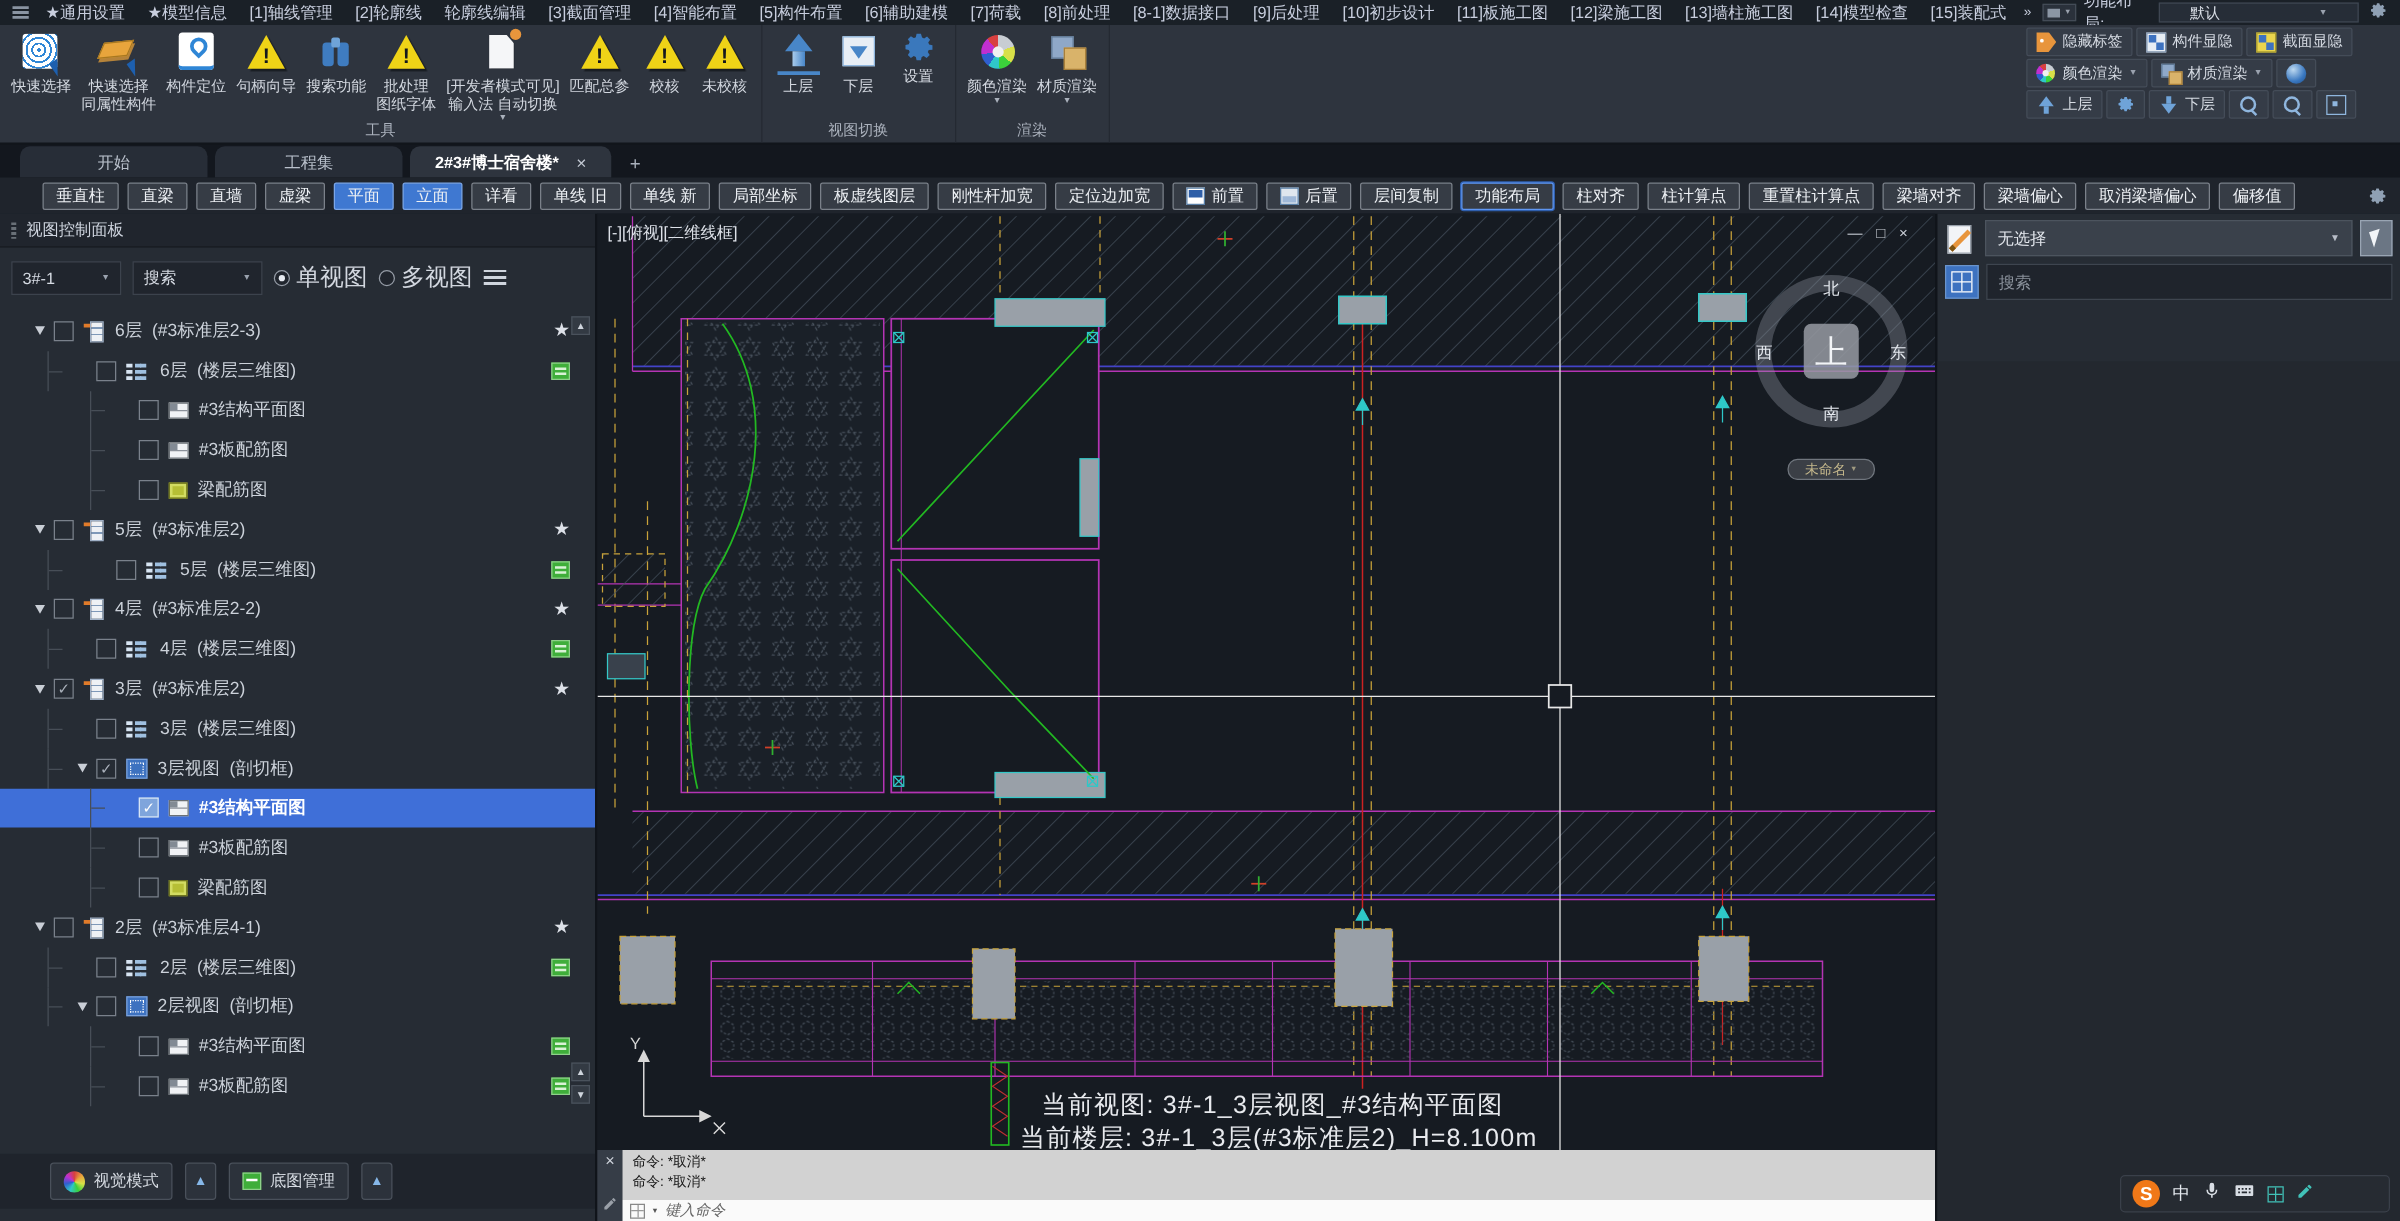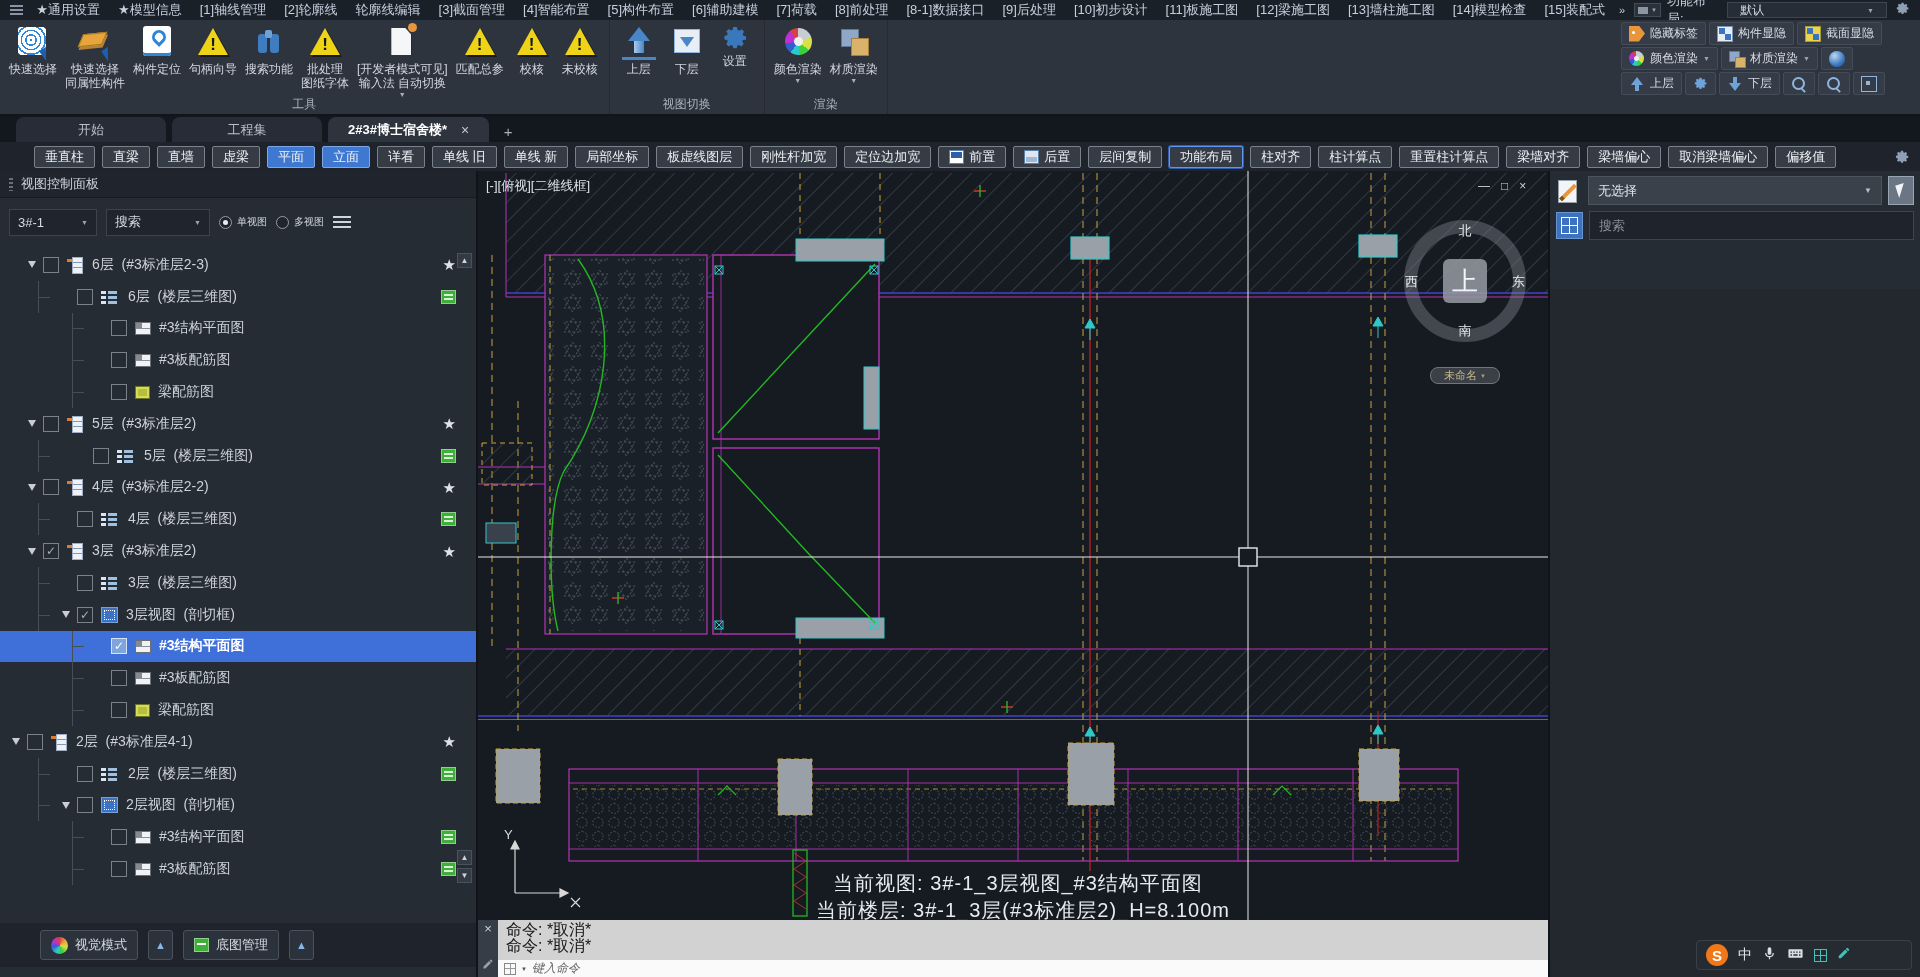--- a/index.html
+++ b/index.html
@@ -15,7 +15,7 @@
   .m-mini .sq{width:10px;height:7px;background:#8b96a4;}
   .m-mini .dd{font-size:6px;color:#9aa2ae;}
   .m-right{margin-left:auto;display:flex;align-items:center;gap:8px;color:#c8cede;font-size:13px;padding-right:4px;}
-  .layoutbox{width:168px;height:16px;background:#262d37;border:1px solid #3e4652;color:#d8dde5;font-size:12px;display:flex;align-items:center;padding:0 12px;}
+  .layoutbox{width:168px;height:16px;background:#262d37;border:1px solid #3e4652;color:#d8dde5;font-size:12px;display:flex;align-items:center;padding:0 24px;}
   .layoutbox .dd{margin-left:auto;font-size:7px;color:#9aa2ae;}
   .svgic{display:inline-flex;}
   .svgic svg{width:100%;height:100%;}

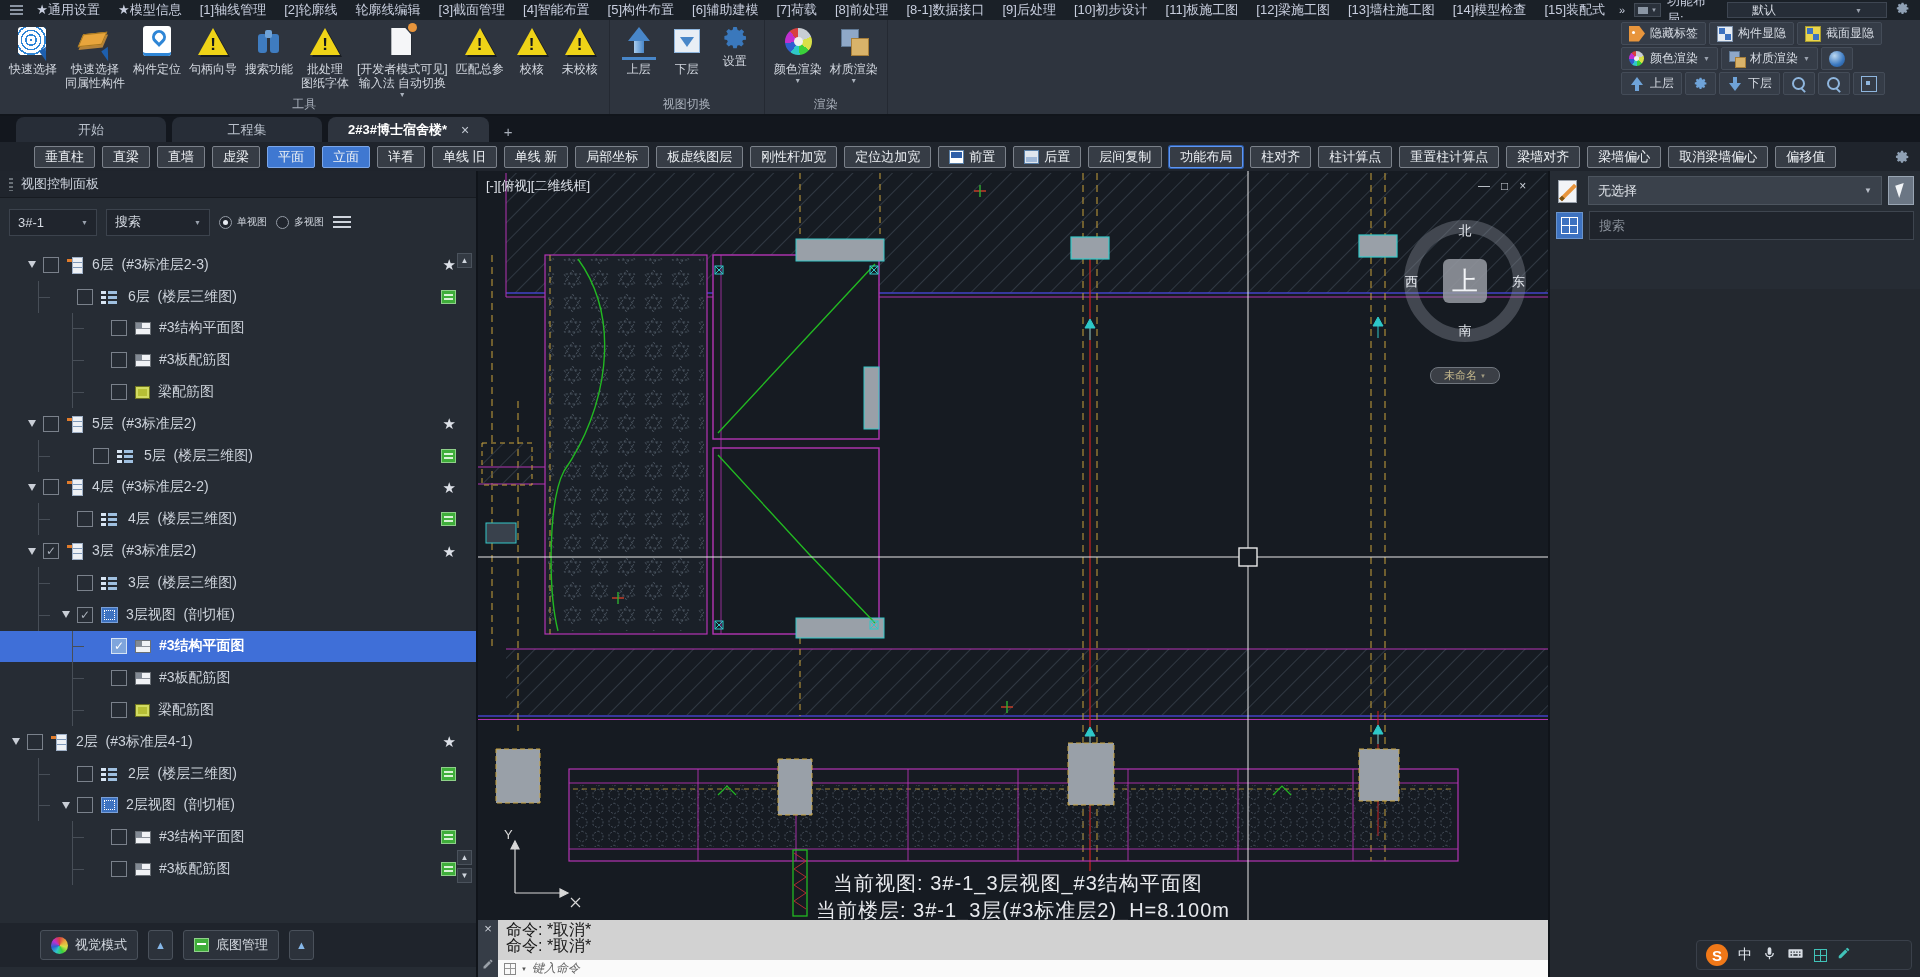--- a/index.html
+++ b/index.html
@@ -129,7 +129,7 @@
   .selbox{height:27px;background:#20252d;border:1px solid #3c434d;color:#d6dbe3;font-size:13px;display:flex;align-items:center;padding:0 8px;}
   .selbox .dd{margin-left:auto;font-size:7px;color:#9aa2ae;padding-left:8px;}
   .selbox.s1{width:88px;}.selbox.s2{width:104px;}
-  .radio{display:flex;align-items:center;gap:5px;font-size:10px;color:#d2d7df;}
+  .radio{display:flex;align-items:center;gap:5px;font-size:19px;color:#d2d7df;}
   .rdot{width:13px;height:13px;border-radius:50%;border:1px solid #959ca6;position:relative;background:#20252d;flex:none;}
   .rdot.on::after{content:"";position:absolute;inset:3px;border-radius:50%;background:#e8ecf2;}
   .tree{position:absolute;top:78px;left:0;right:0;height:668px;overflow:hidden;}

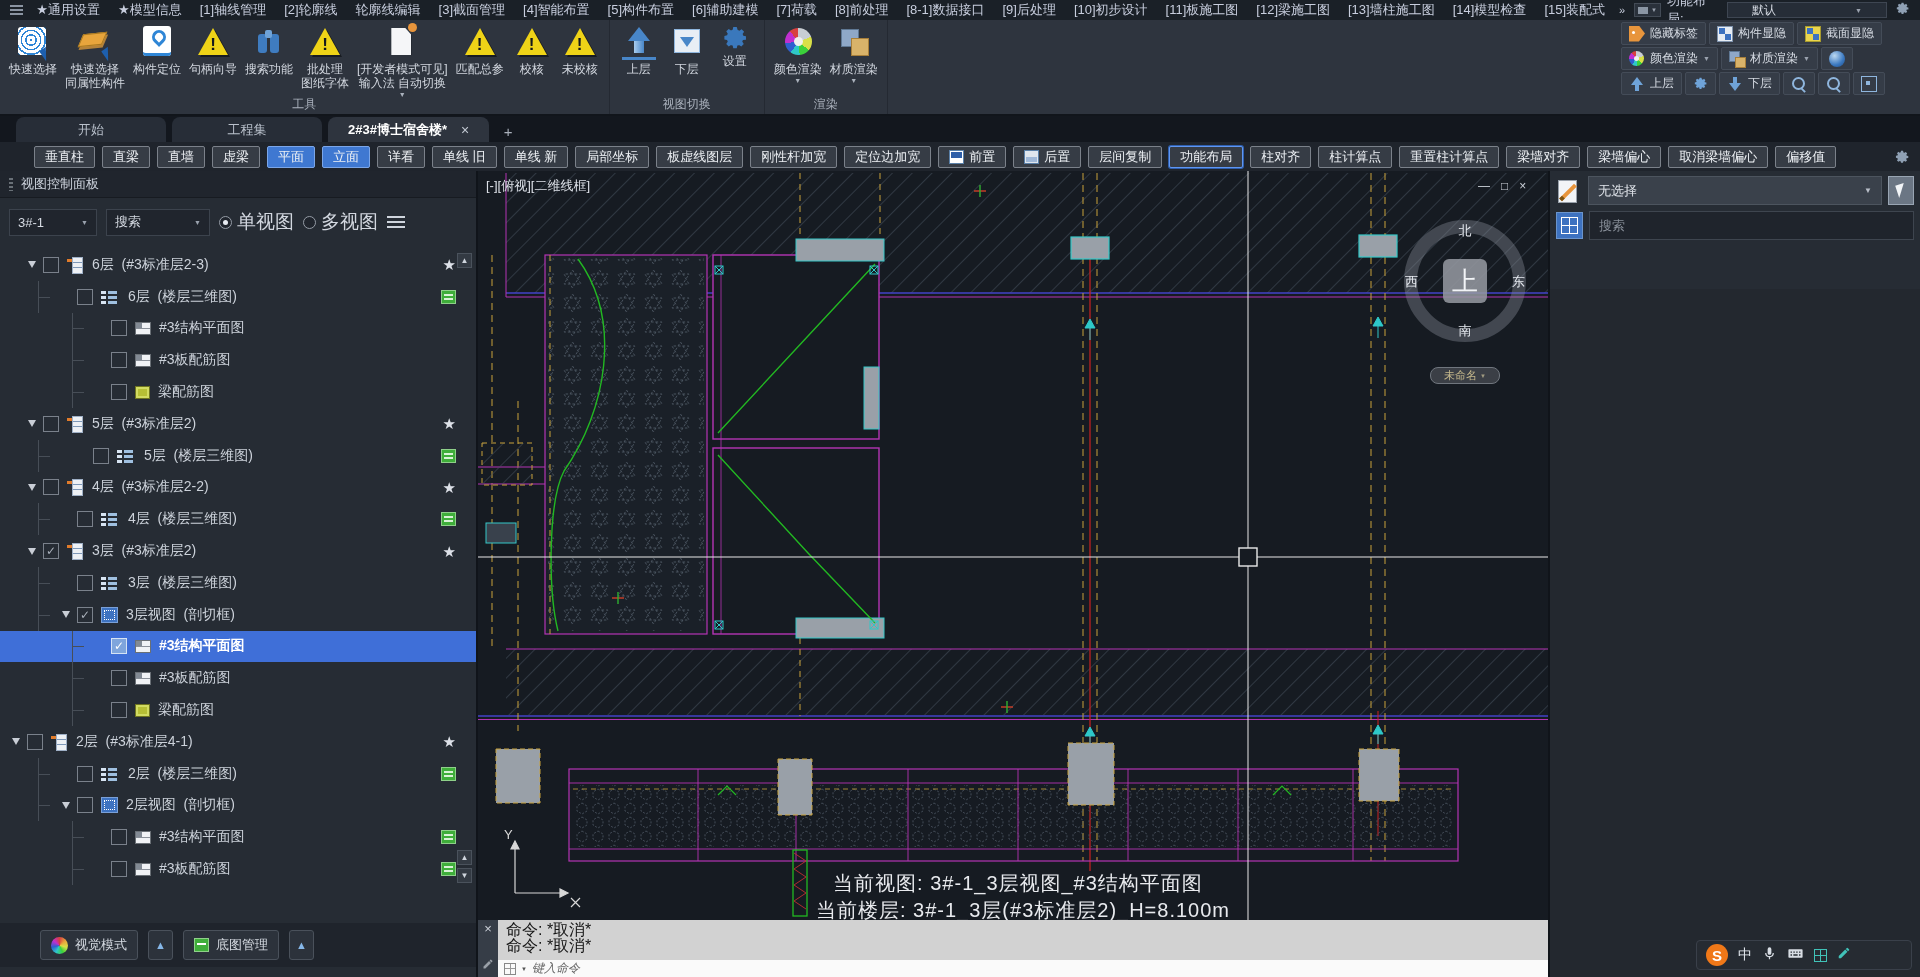--- a/index.html
+++ b/index.html
@@ -621,7 +621,7 @@
           <span class="icon ic-beam ticon"></span>
           <span class="tlabel">梁配筋图</span>
         </div>
-        <div class="trow" style="padding-left: 8px; text-align: center;">
+        <div class="trow" style="padding-left: 24px; text-align: center;">
           <span class="expander"></span>
           <span class="cb"></span>
           <span class="icon ic-floor ticon"></span>

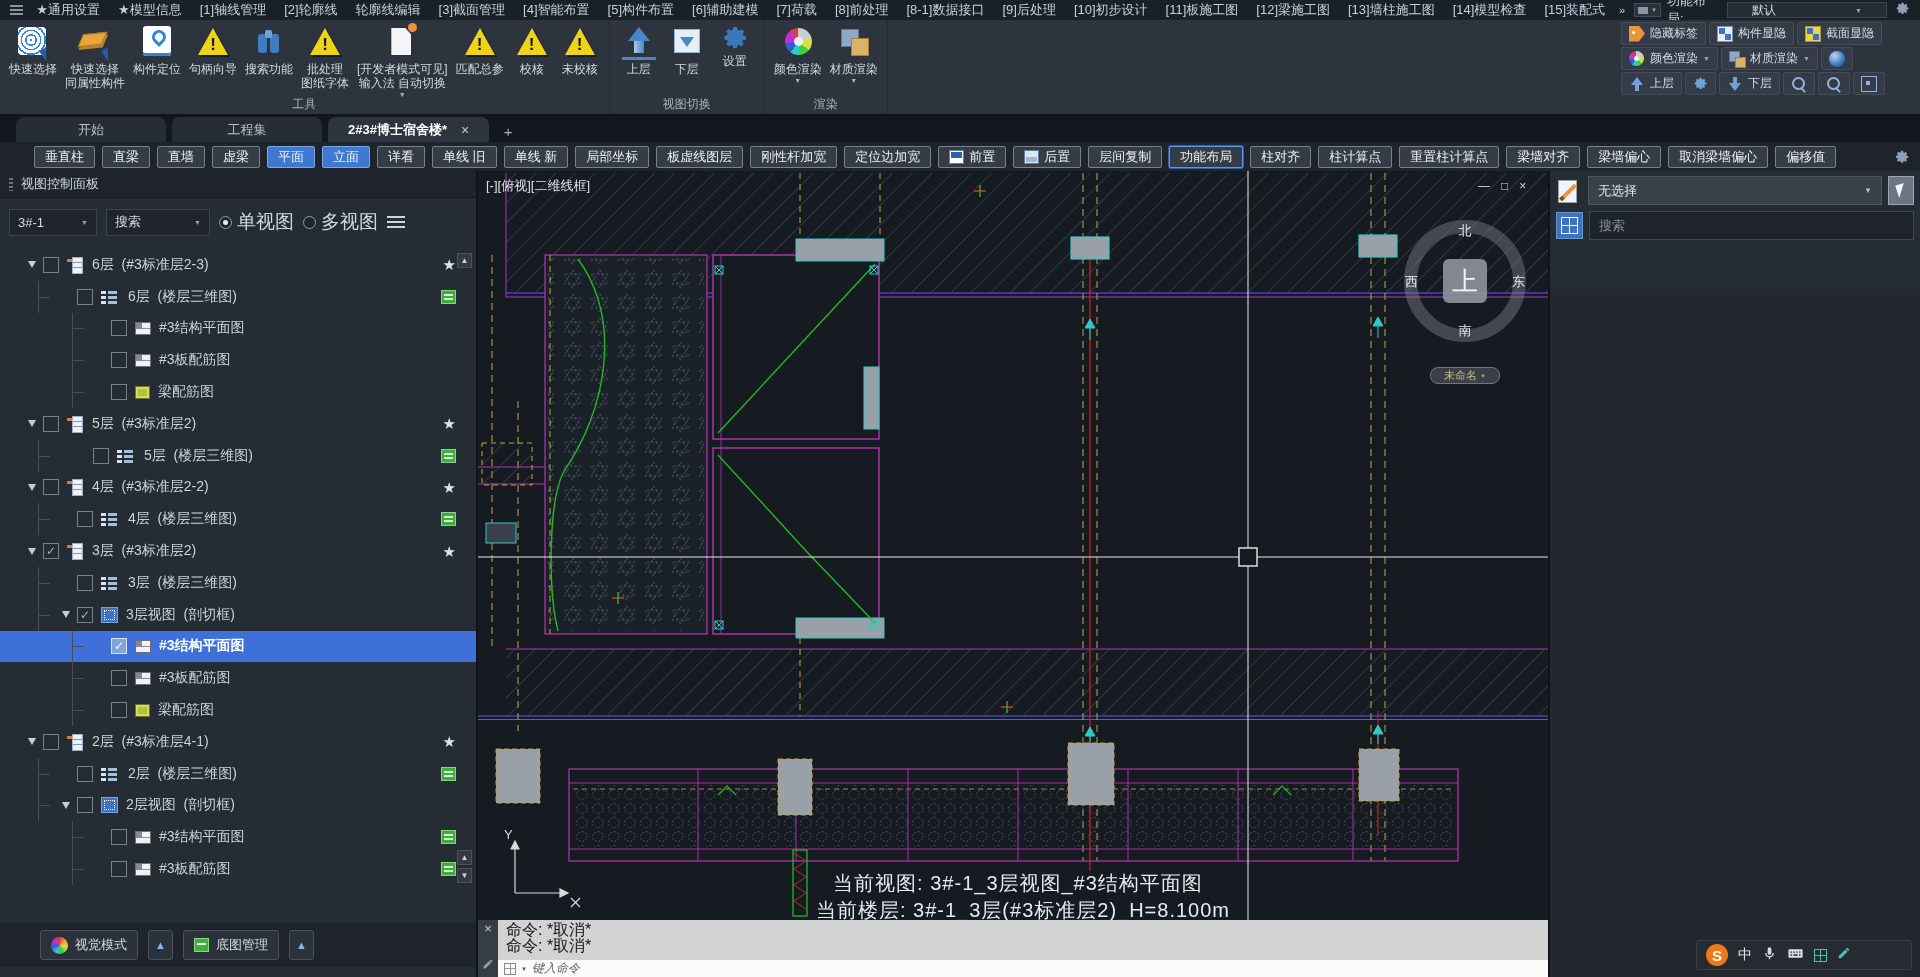--- a/index.html
+++ b/index.html
@@ -175,7 +175,7 @@
   .cmd-side{width:20px;display:flex;flex-direction:column;align-items:center;justify-content:space-between;padding:2px 0 3px;background:#363d47;}
   .cmd-close{color:#cdd2da;font-size:13px;line-height:13px;}
   .cmd-body{flex:1;display:flex;flex-direction:column;}
-  .cmd-hist{height:49px;background:#d2d2d2;color:#141414;font-size:16px;padding:2px 0 0 8px;line-height:16px;}
+  .cmd-hist{height:49px;background:#d2d2d2;color:#141414;font-size:11px;padding:2px 0 0 8px;line-height:16px;}
   .cmd-input{flex:1;background:#fafafa;display:flex;align-items:center;gap:5px;padding-left:6px;}
   .cmd-gridic{width:12px;height:12px;border:1px solid #888;background-image:linear-gradient(#999,#999),linear-gradient(90deg,#999,#999);background-size:100% 1px,1px 100%;background-position:center;background-repeat:no-repeat;}
   .cmd-dd{font-size:6px;color:#555;}

